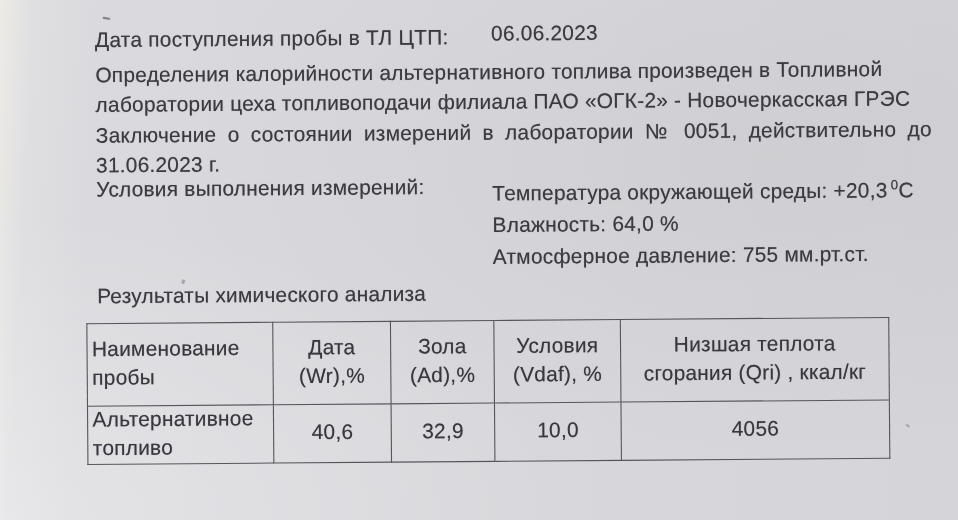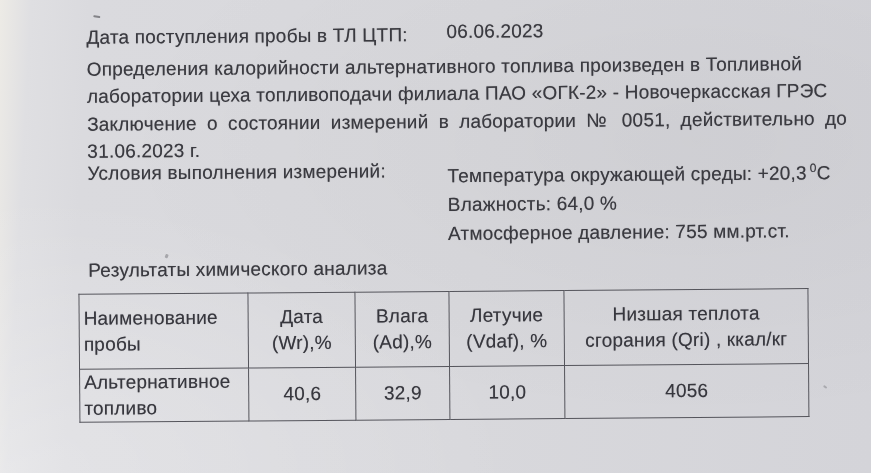--- a/index.html
+++ b/index.html
@@ -110,7 +110,7 @@
         </th>
         <th class="center">
           <div class="twoline">
-            <div>Влага</div>
+            <div>Зола</div>
             <div>(Ad),%</div>
           </div>
         </th>

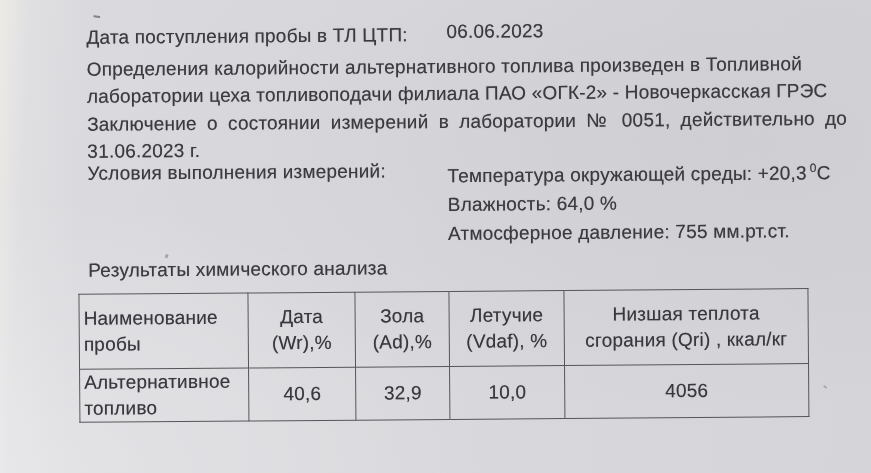--- a/index.html
+++ b/index.html
@@ -116,7 +116,7 @@
         </th>
         <th class="center">
           <div class="twoline">
-            <div>Летучие</div>
+            <div>Условия</div>
             <div>(Vdaf), %</div>
           </div>
         </th>

